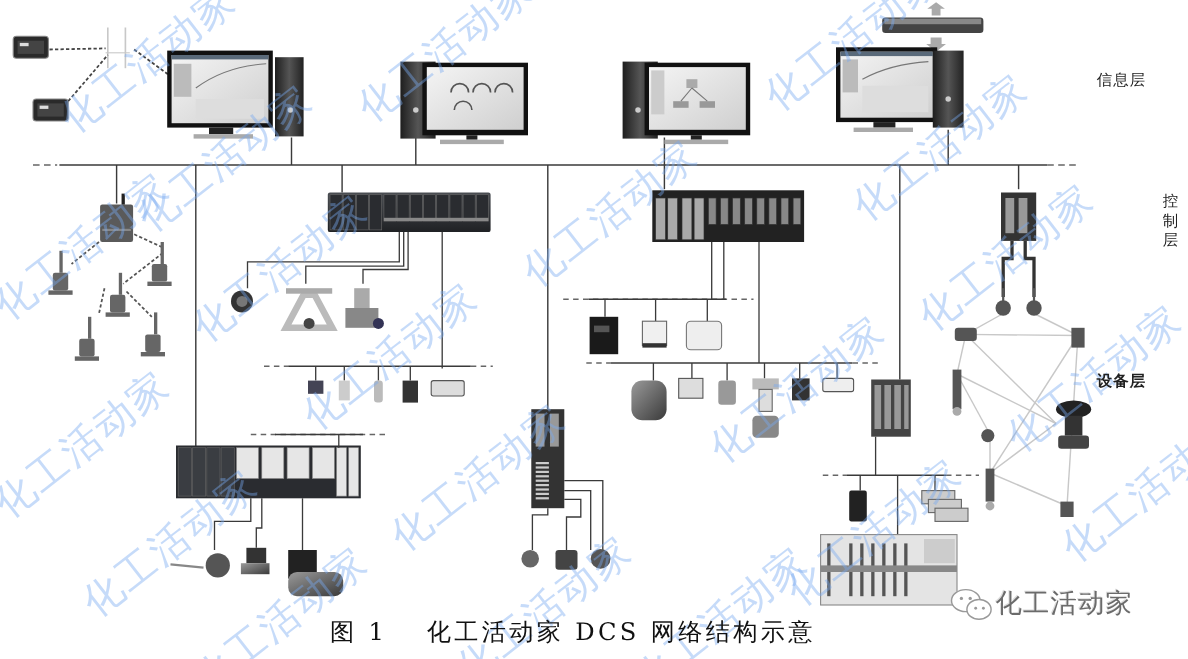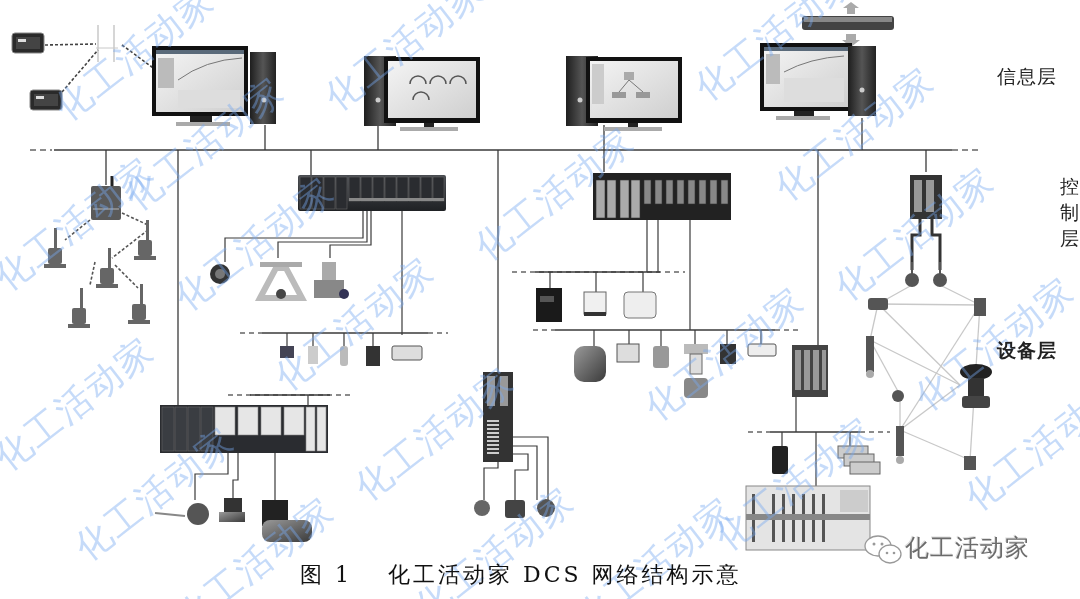--- a/index.html
+++ b/index.html
@@ -5,7 +5,7 @@
   html, body { margin:0; padding:0; background:#ffffff; }
   body { width:1080px; height:599px; position:relative; overflow:hidden; font-family:"DejaVu Serif", serif; }
   #stage { position:absolute; left:0; top:0; width:1080px; height:599px; }
-  .layer-label { position:absolute; font-family:"DejaVu Sans", sans-serif; font-size:19px; color:#222; letter-spacing:1px; }
+  .layer-label { position:absolute; font-family:"DejaVu Sans", sans-serif; font-size:14px; color:#222; letter-spacing:1px; }
   .caption { position:absolute; left:300px; top:560px; font-family:"DejaVu Serif", serif; font-size:22px; color:#111; letter-spacing:3px; white-space:nowrap; }
   .caption .num { margin-right:36px; }
   .brand { position:absolute; left:905px; top:532px; font-family:"DejaVu Sans", sans-serif; font-size:24px; color:#6b6b6b; letter-spacing:1px; text-shadow:1px 1px 0 #fff, -1px -1px 0 #ddd; white-space:nowrap; }

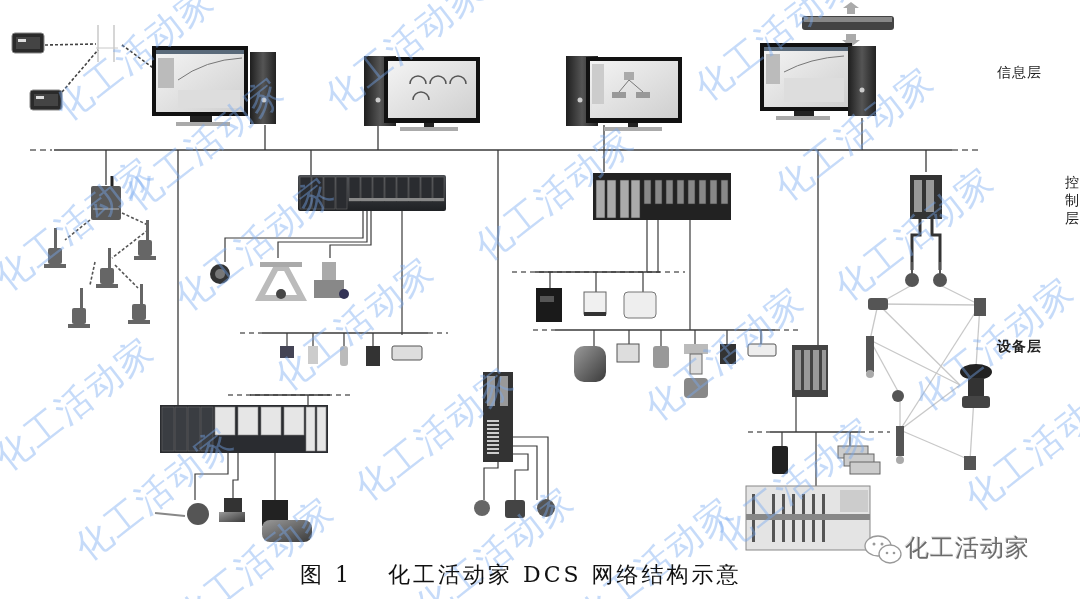--- a/index.html
+++ b/index.html
@@ -447,7 +447,7 @@
 
 
 <div class="layer-label" style="left:997px;top:64px;">信息层</div>
-<div class="layer-label" style="left:1057px;top:174px;text-align:right;">控制层</div>
+<div class="layer-label" style="left:1057px;top:174px;">控制层</div>
 <div class="layer-label" style="left:997px;top:338px;font-weight:bold;">设备层</div>
 
 

